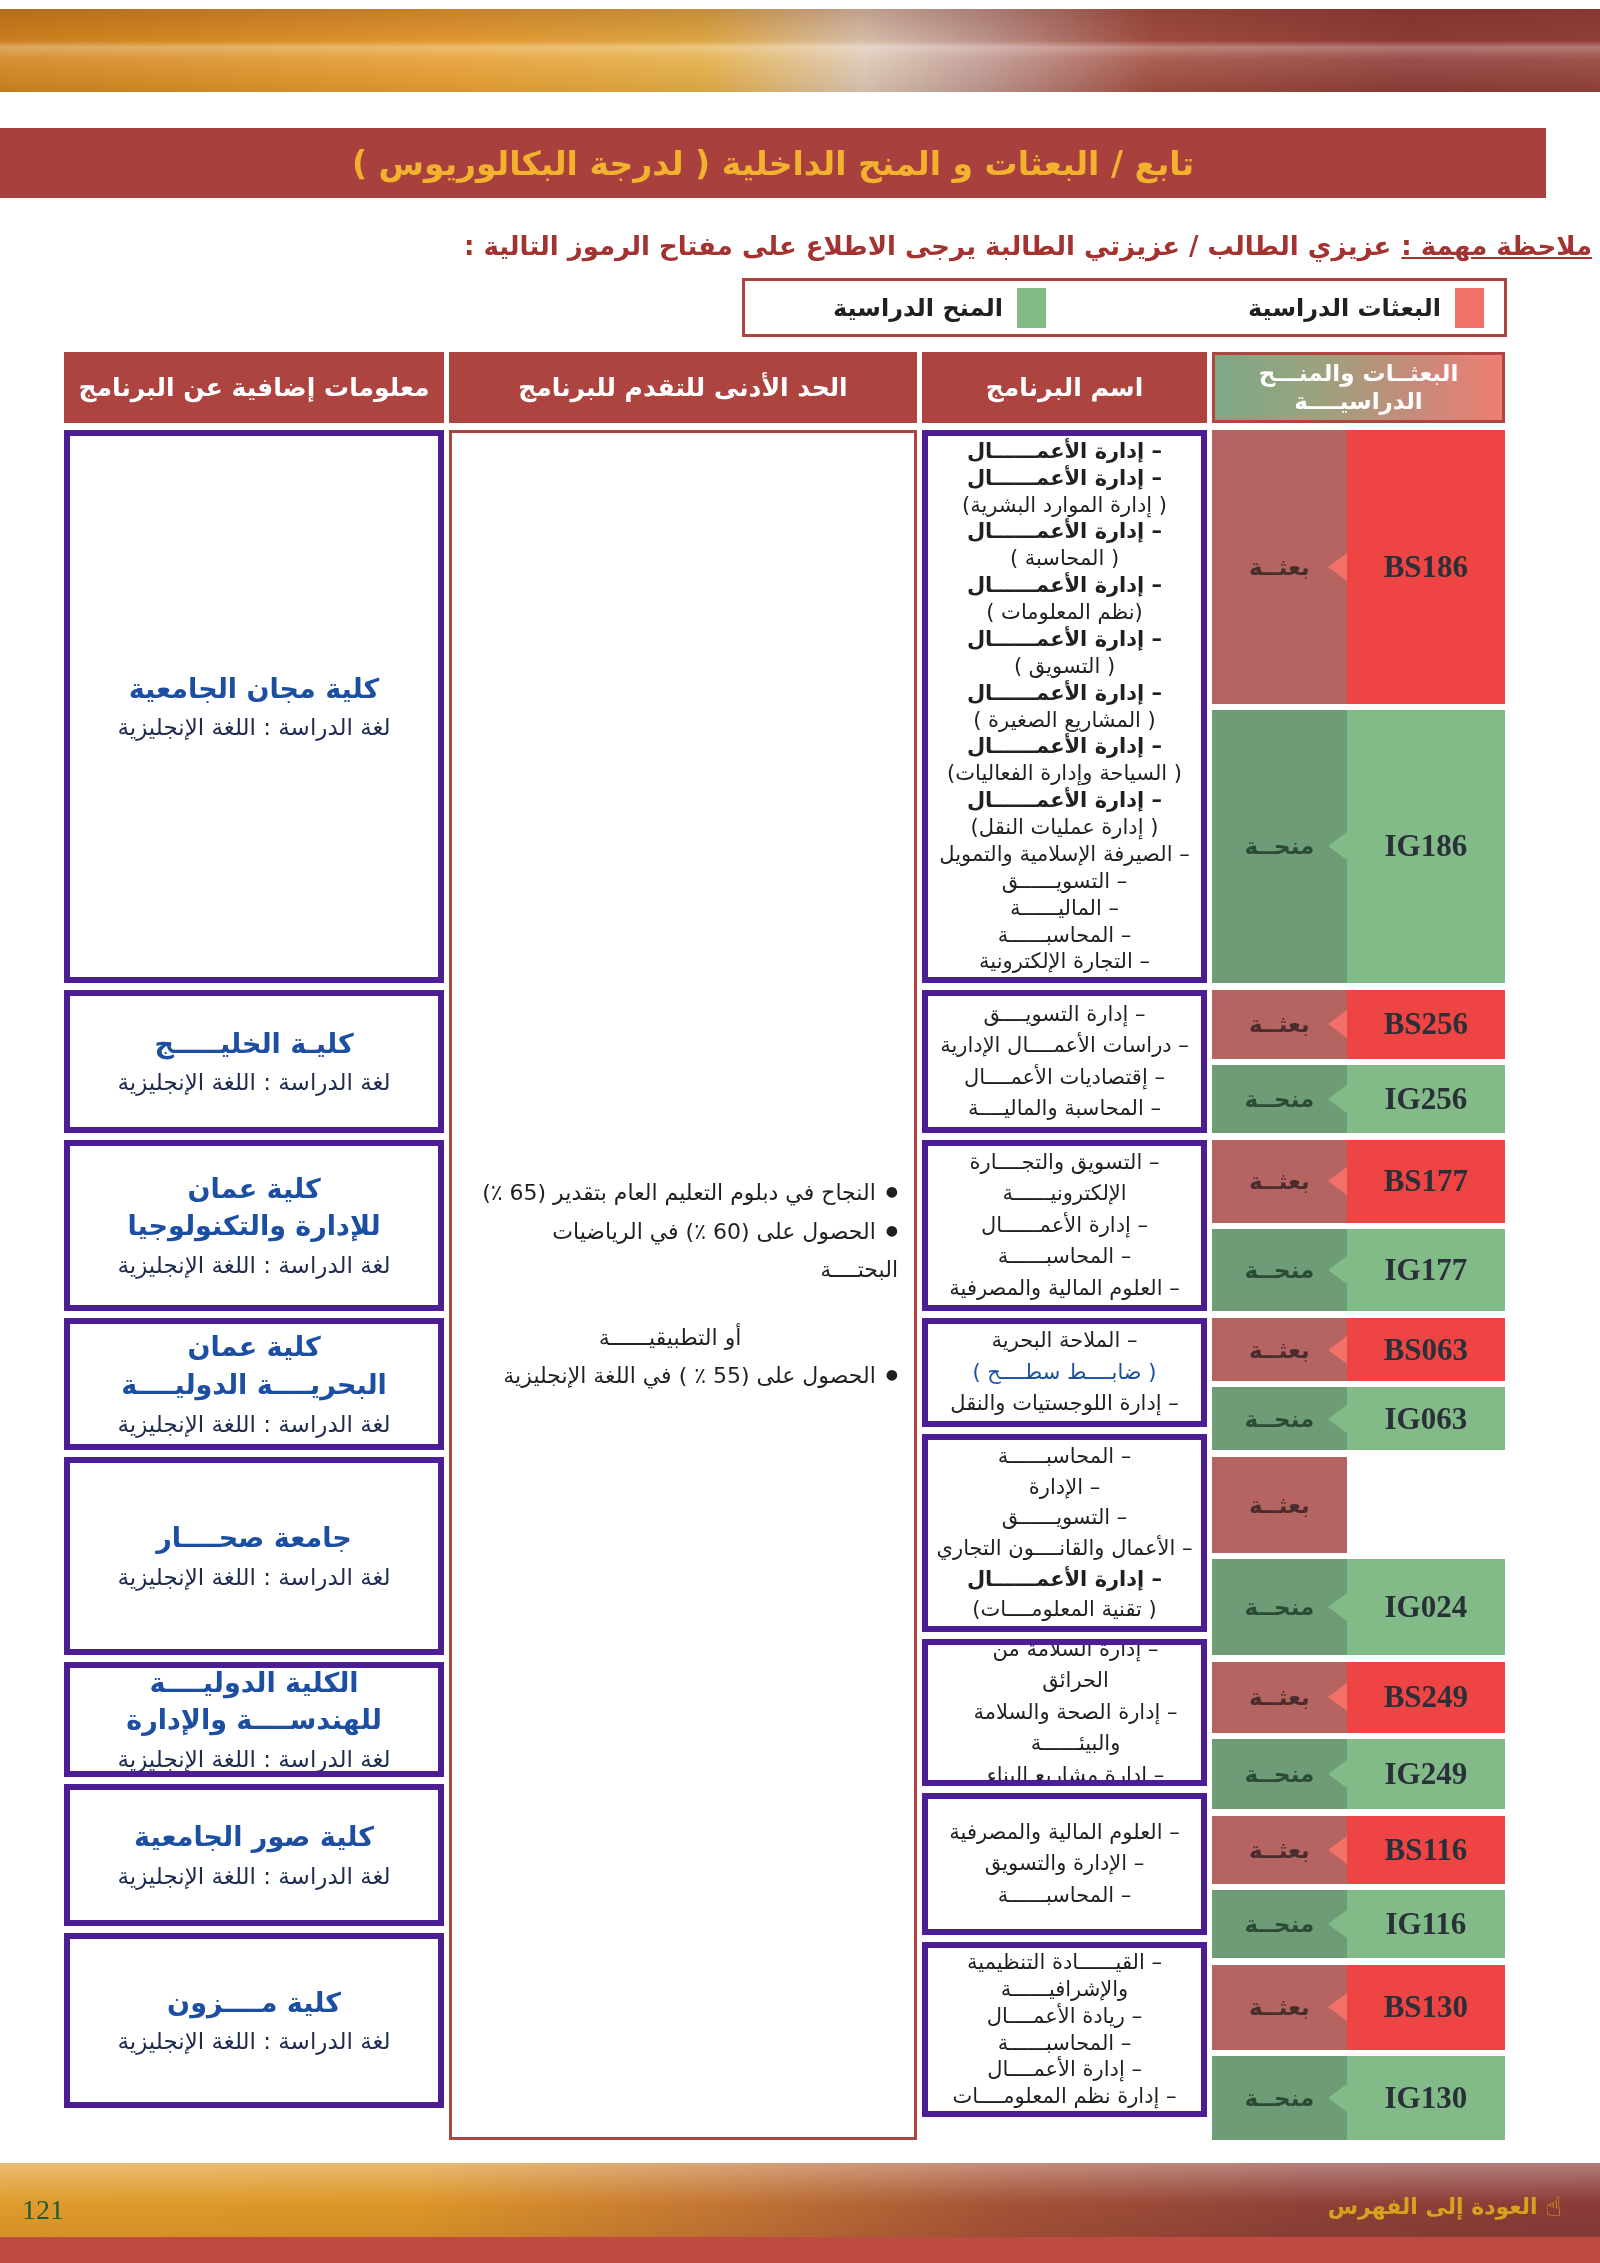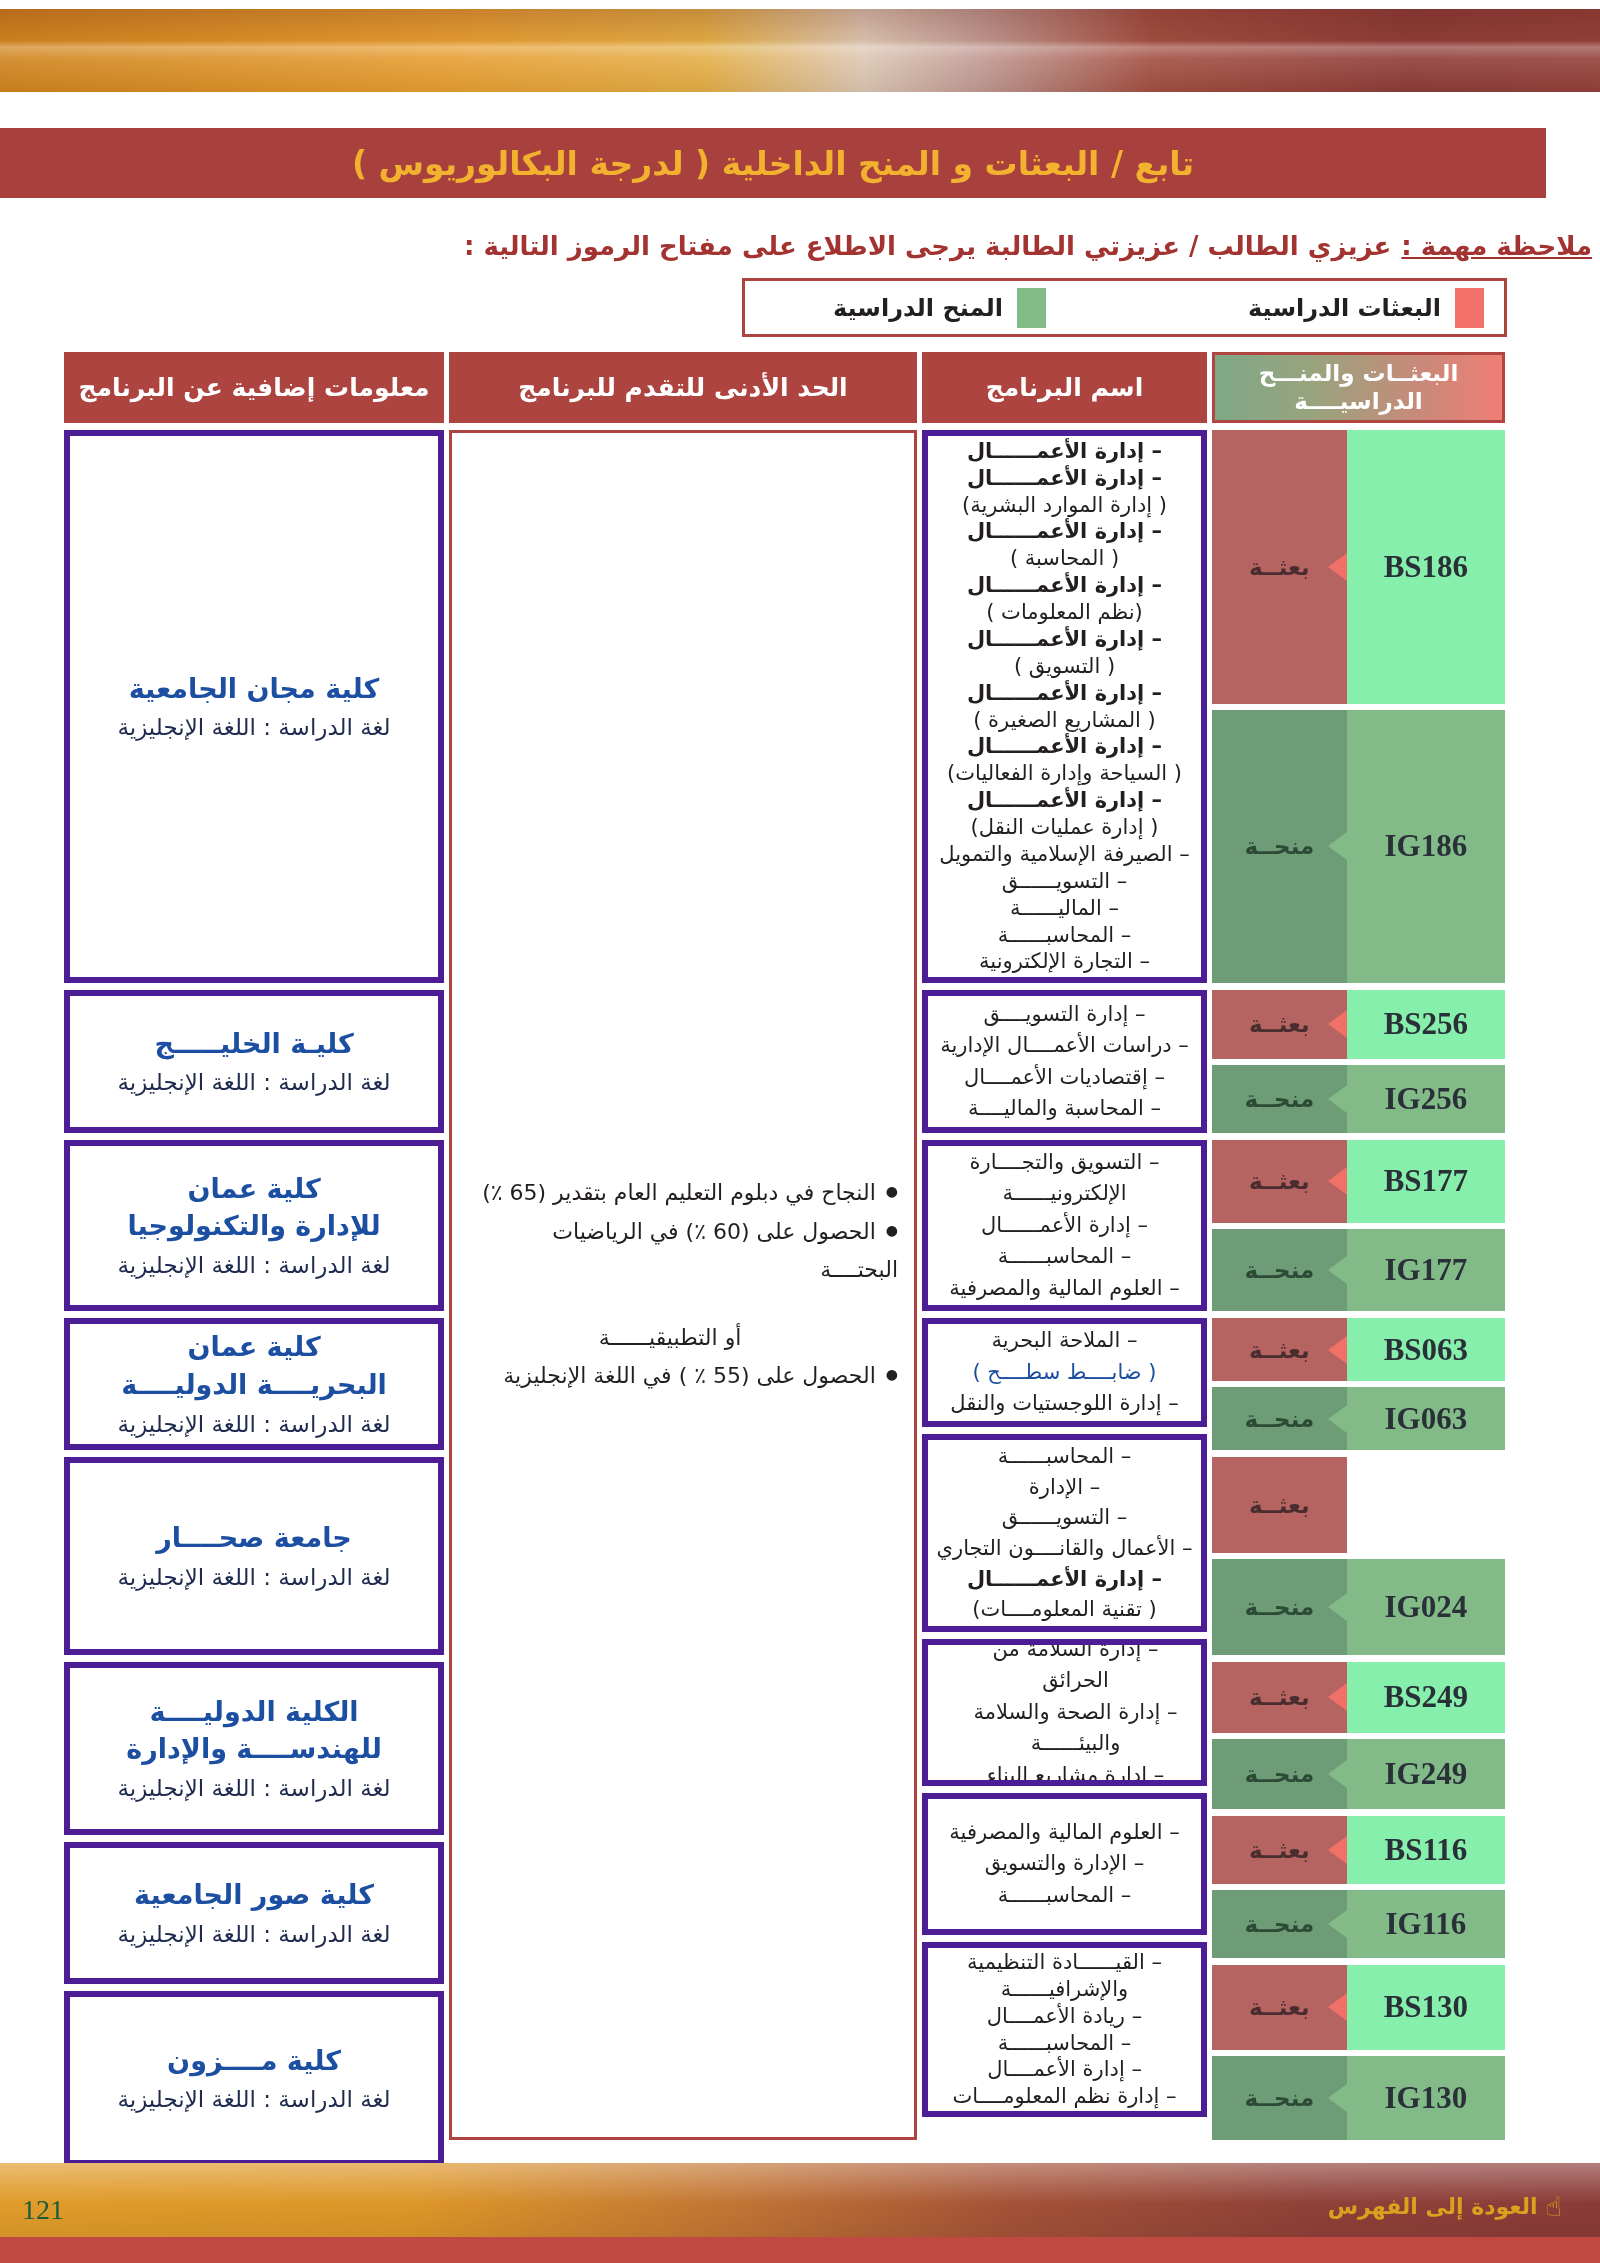--- a/index.html
+++ b/index.html
@@ -81,7 +81,7 @@
     border-right:19px solid currentColor;
   }
   .tag-sch .tag-label{background:#B56461;color:#4a2d2f;}
-  .tag-sch .tag-code{background:#86efac;}
+  .tag-sch .tag-code{background:#ef4444;}
   .tag-sch .tag-code::before{color:#F17169;}
   .tag-grant .tag-label{background:#6E9C76;color:#2c4a35;}
   .tag-grant .tag-code{background:#83BB88;}

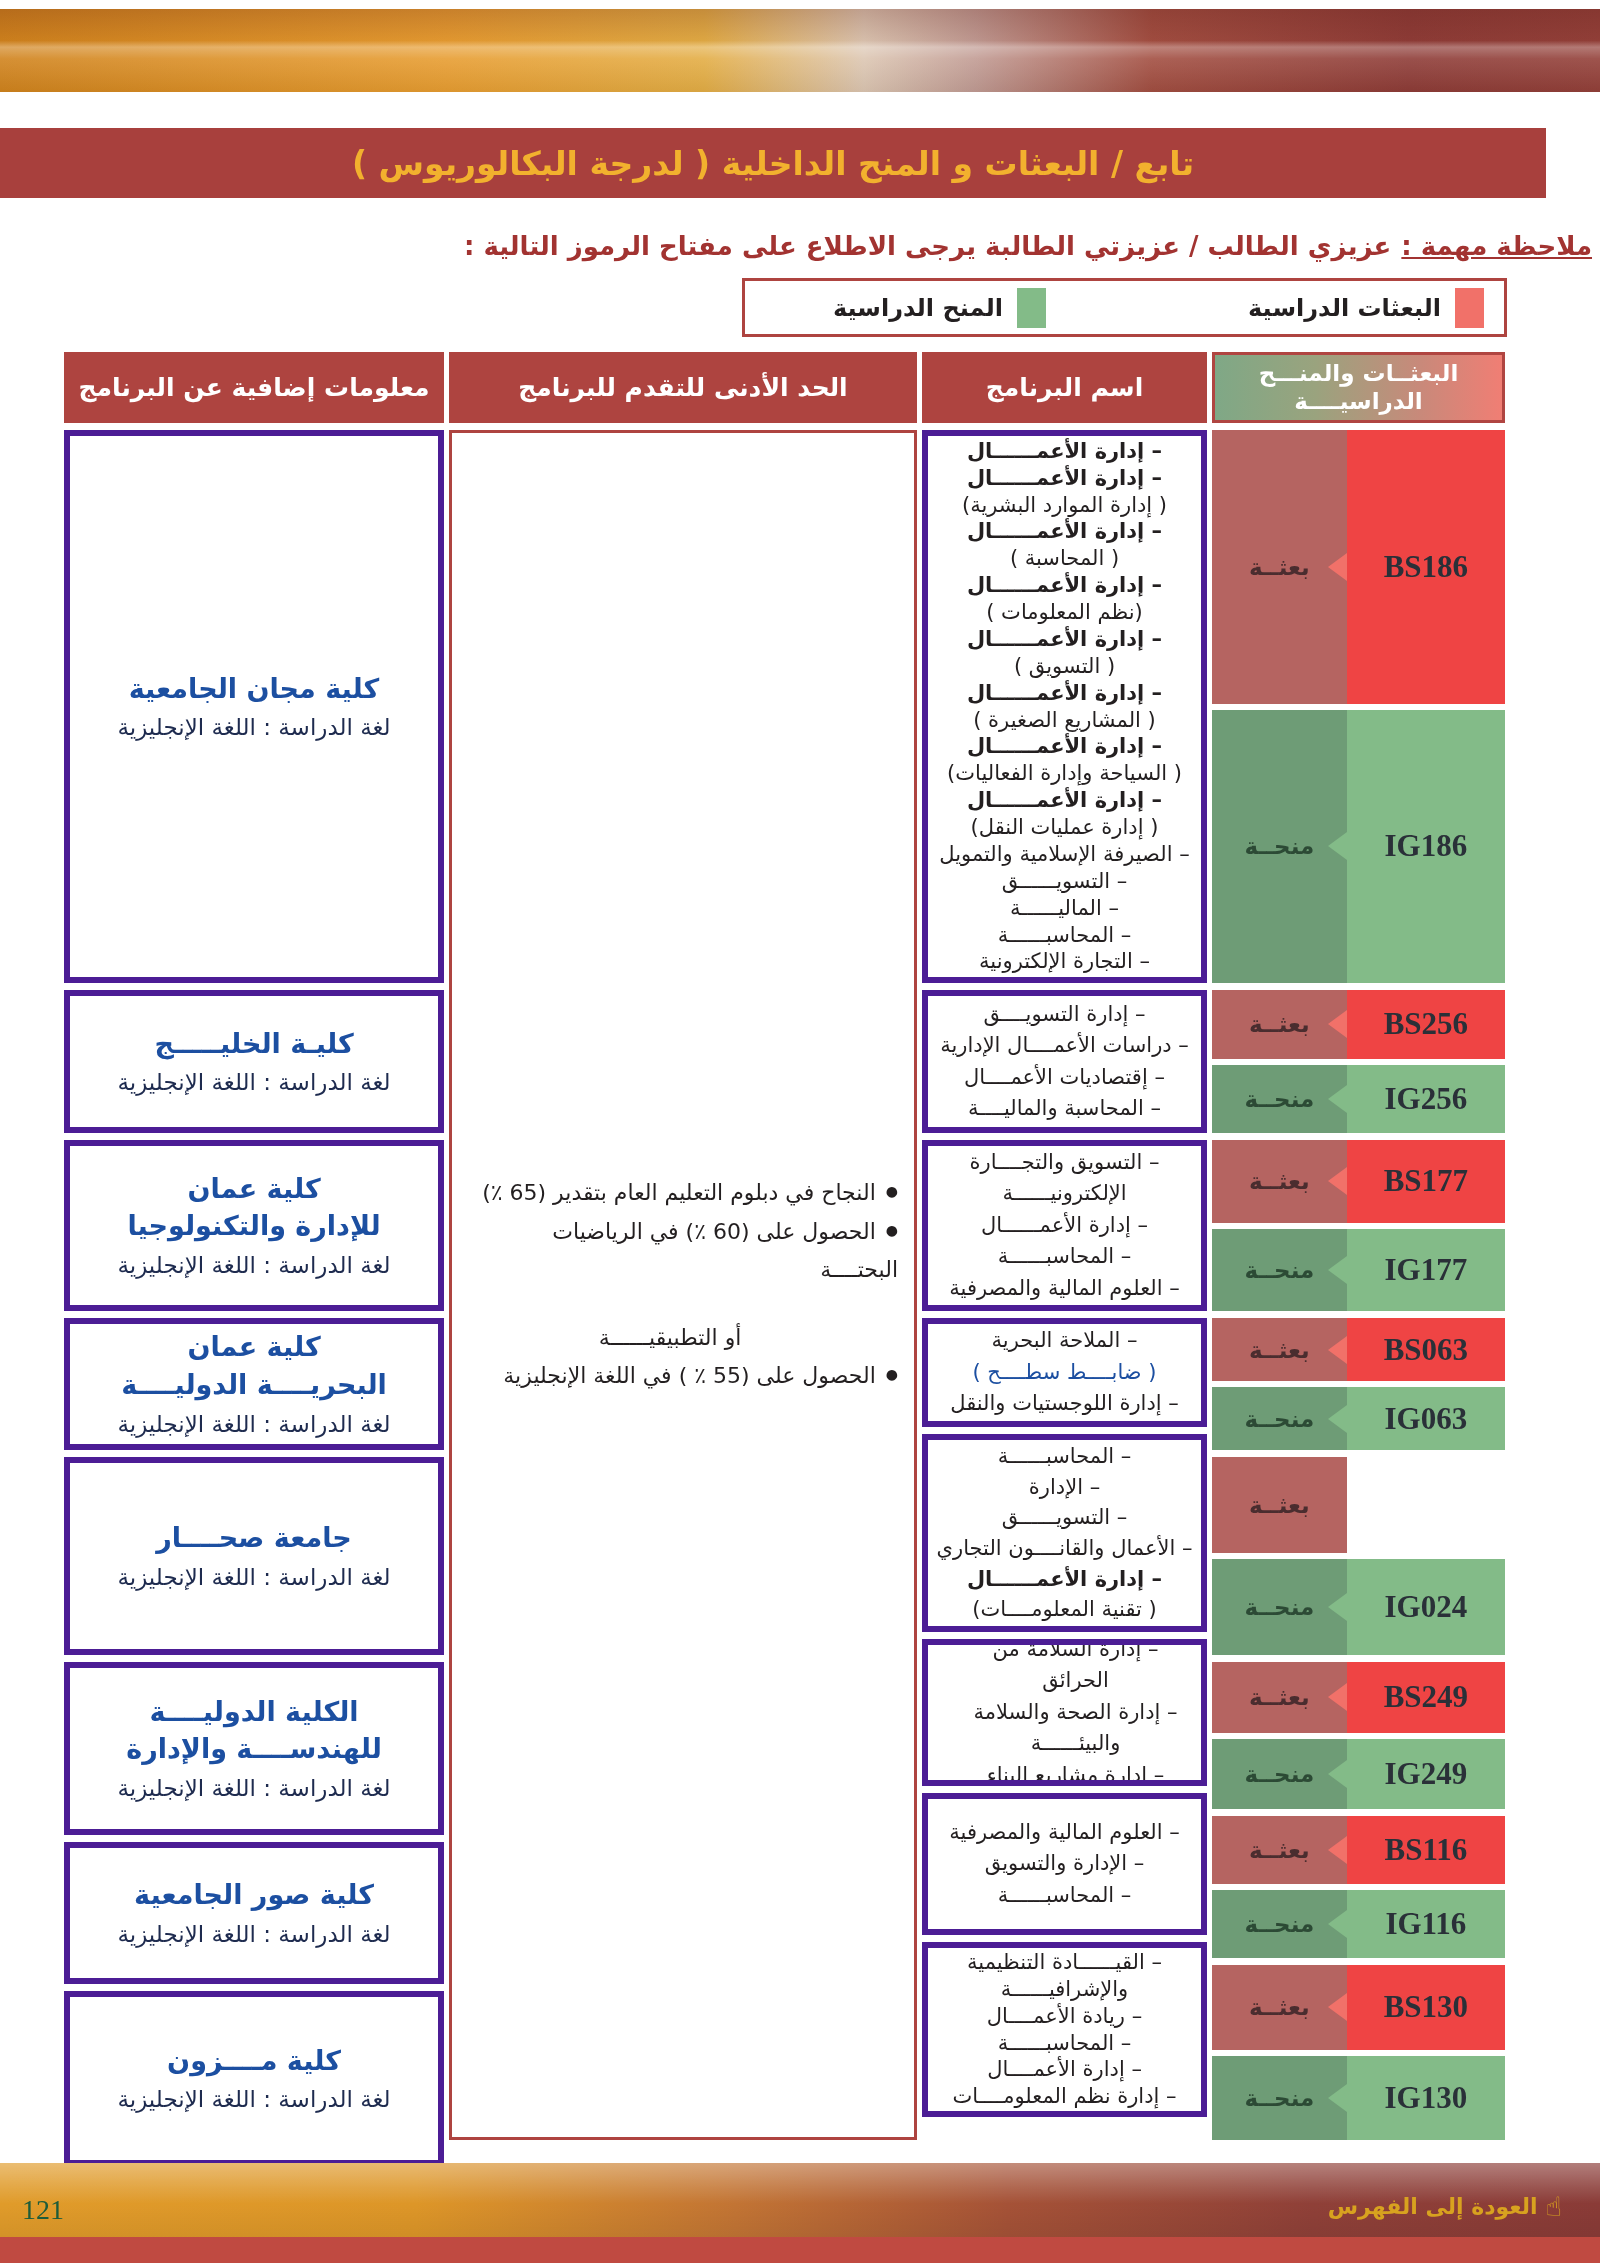--- a/index.html
+++ b/index.html
@@ -353,7 +353,7 @@
           <div class="college">جامعة صحــــار</div>
           <div class="lang">لغة الدراسة : اللغة الإنجليزية</div>
         </div>
-        <div class="cell info-cell" style="height: 173px;">
+        <div class="cell info-cell" style="height: 115px;">
           <div class="college">الكلية الدوليــــة</div>
           <div class="college">للهندســــة والإدارة</div>
           <div class="lang">لغة الدراسة : اللغة الإنجليزية</div>

